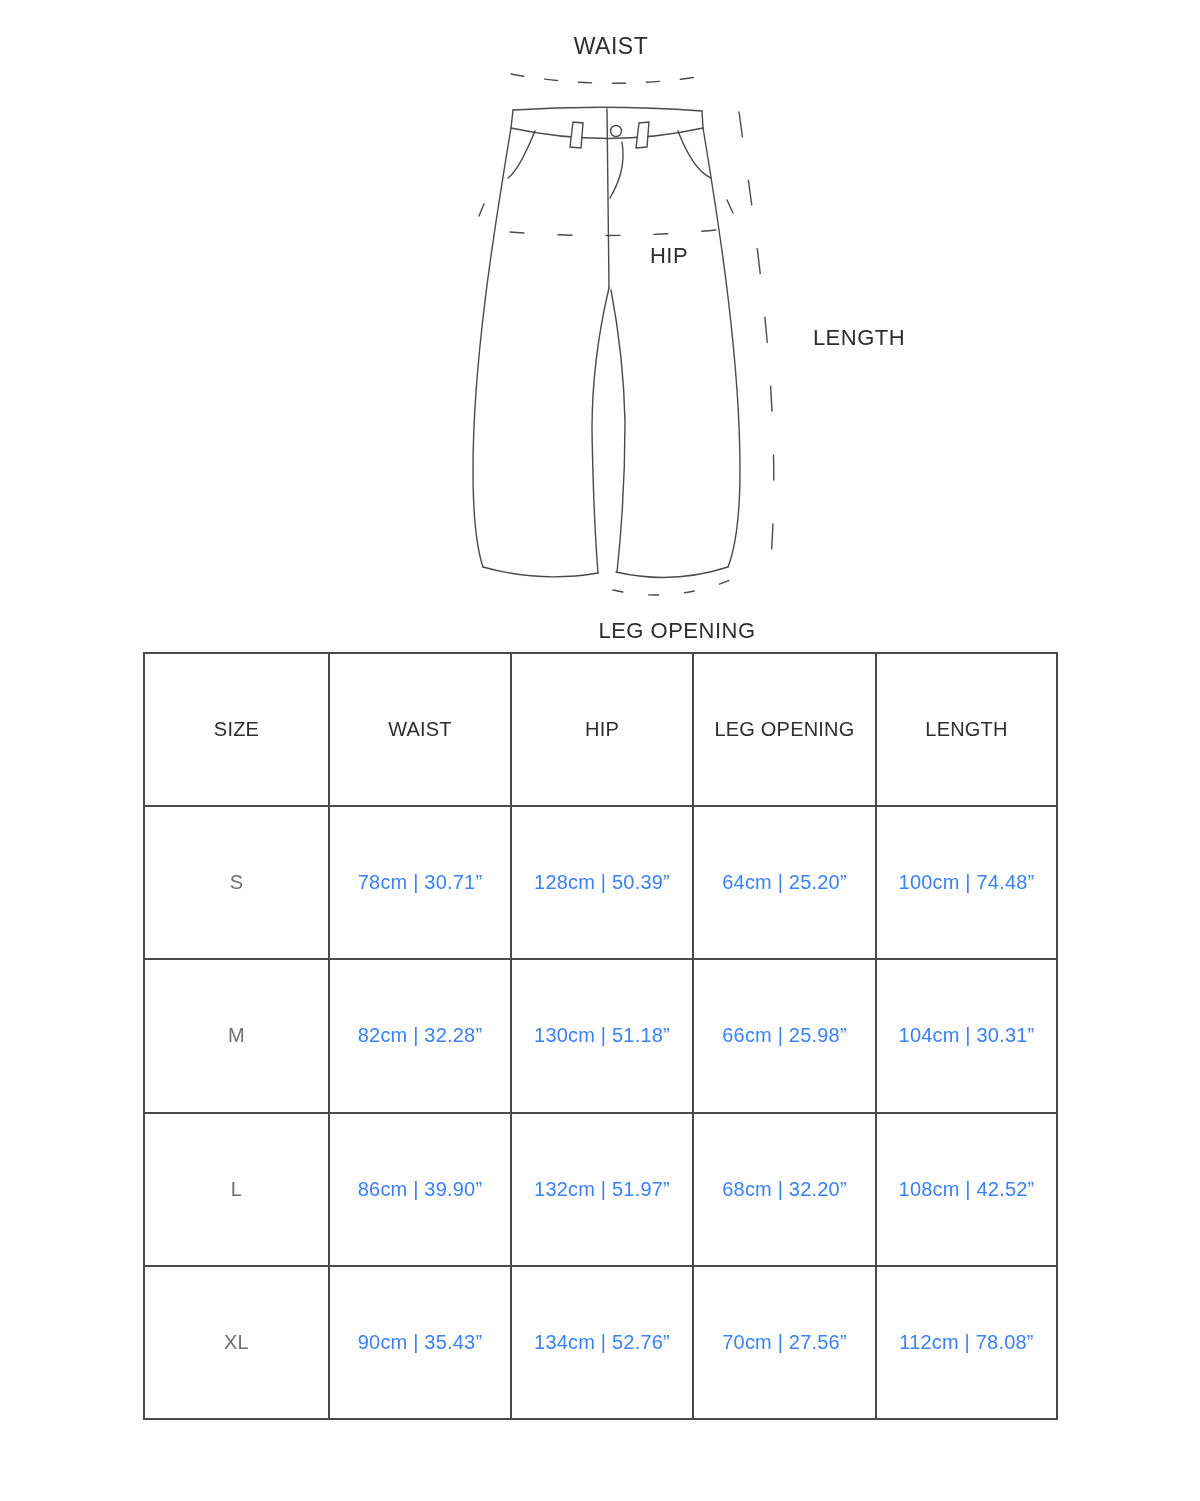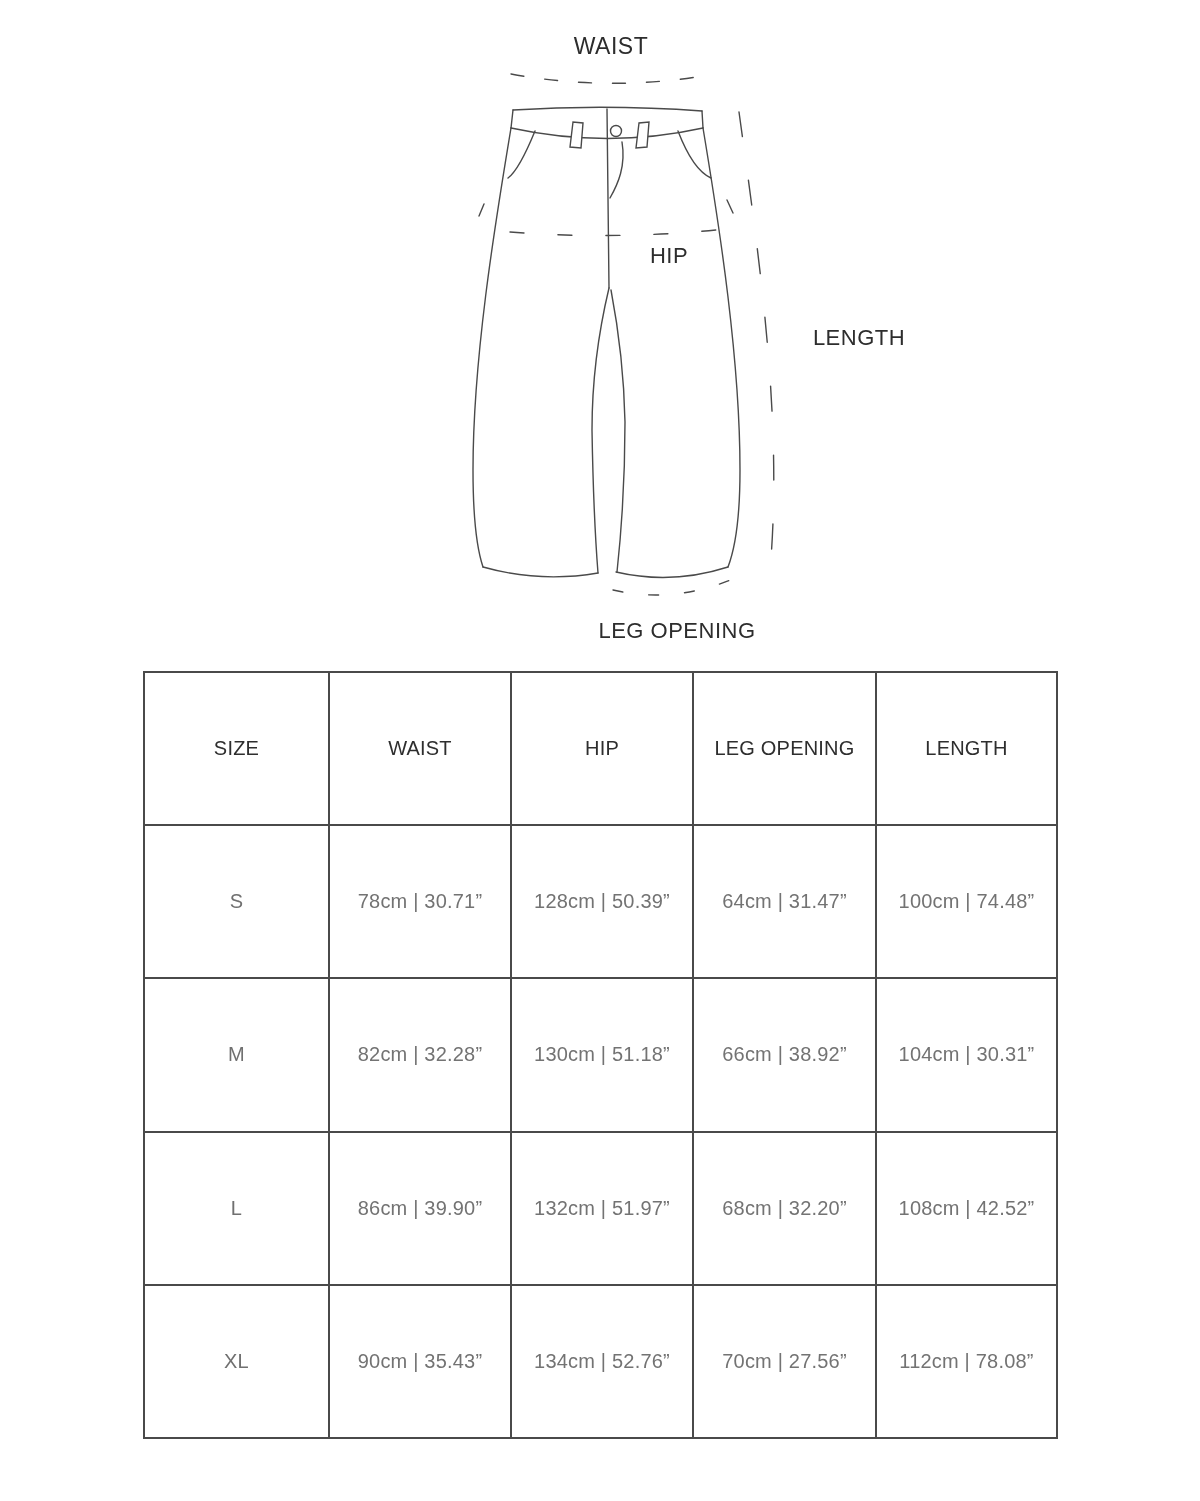--- a/index.html
+++ b/index.html
@@ -18,7 +18,7 @@
   .dlabel.legop  { left:677px; top:618px; font-size:22px; }
 
   
-  .size-table { position:absolute; left:143px; top:671px; width:913px; height:768px; }
+  .size-table { position:absolute; left:143px; top:652px; width:913px; height:768px; }
   table { border-collapse:collapse; table-layout:fixed; width:913px; height:768px; }
   td { border:2px solid #4a4a4a; text-align:center; vertical-align:middle;
        background:#fff; font-size:20px; letter-spacing:0.2px; }

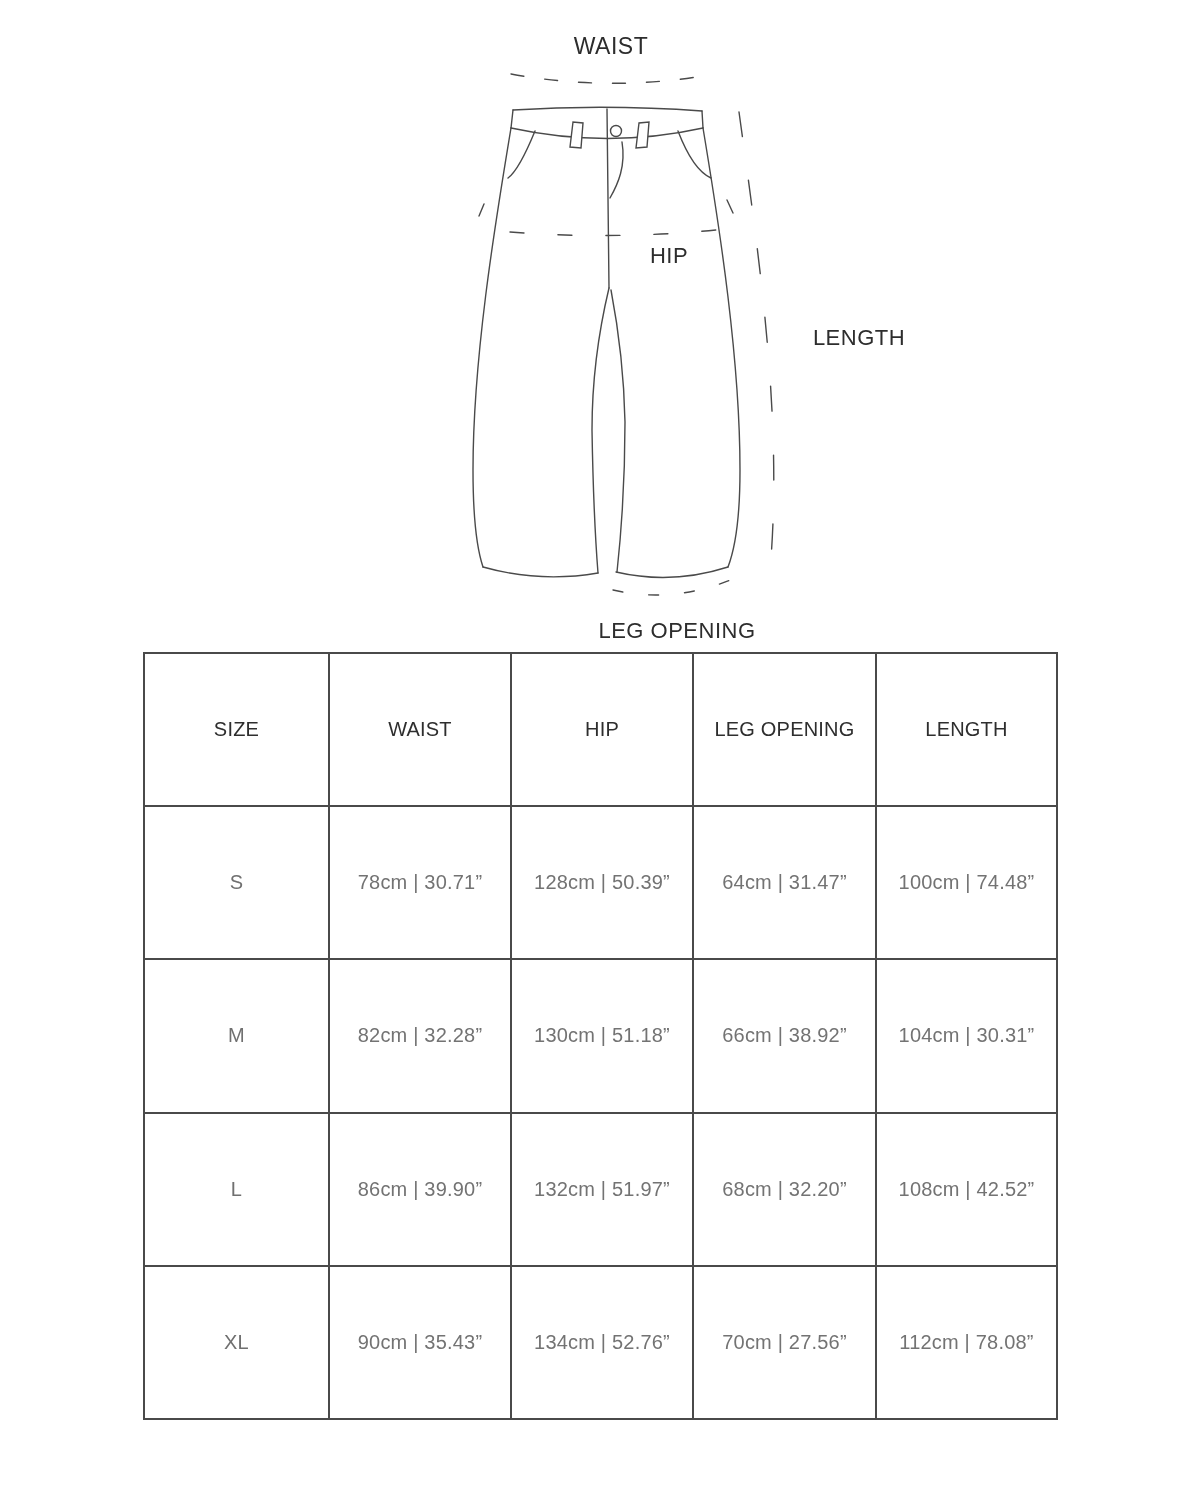--- a/index.html
+++ b/index.html
@@ -24,7 +24,7 @@
        background:#fff; font-size:20px; letter-spacing:0.2px; }
   td.hdr  { color:#2e2e2e; }
   td.size { color:#707070; }
-  td.val  { color:#737373; white-space:nowrap; }
+  td.val  { color:#3b82f6; white-space:nowrap; }
 </style>
 </head>
 <body>

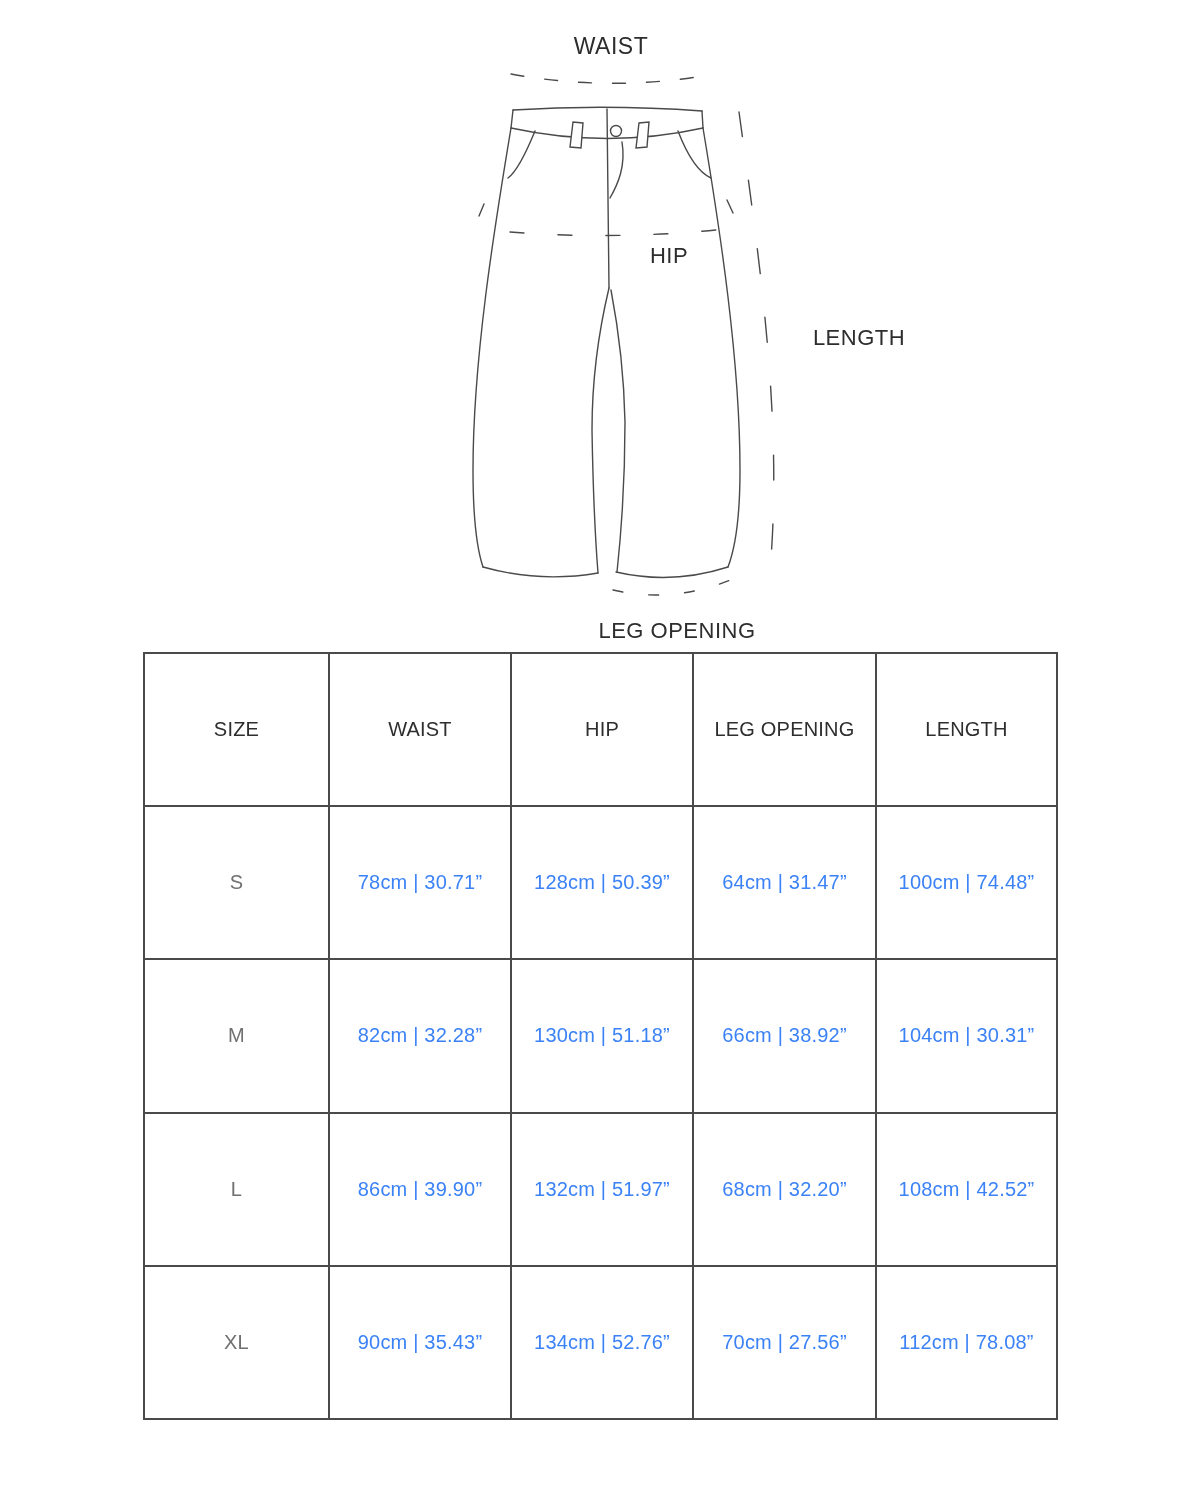--- a/index.html
+++ b/index.html
@@ -90,7 +90,7 @@
           <td class="size">S</td>
           <td class="val">78cm | 30.71”</td>
           <td class="val">128cm | 50.39”</td>
-          <td class="val">64cm | 31.47”</td>
+          <td class="val">64cm | 25.20”</td>
           <td class="val">100cm | 74.48”</td>
         </tr>
         <tr>

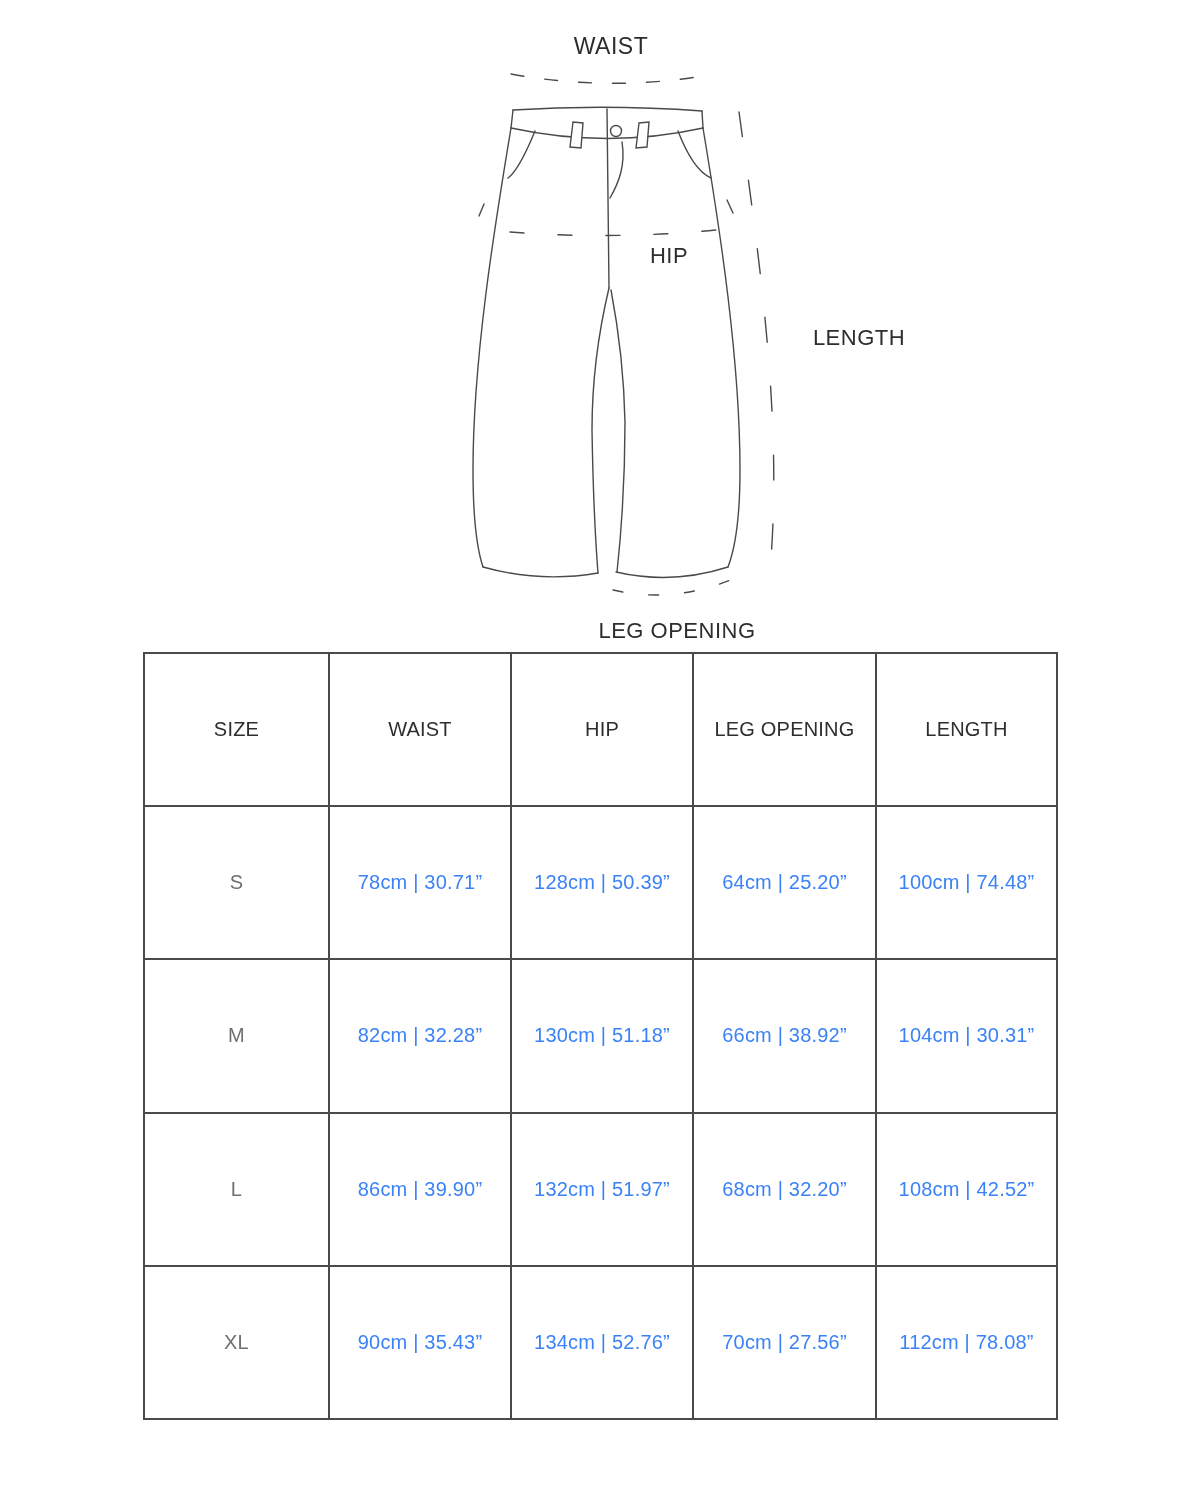--- a/index.html
+++ b/index.html
@@ -97,7 +97,7 @@
           <td class="size">M</td>
           <td class="val">82cm | 32.28”</td>
           <td class="val">130cm | 51.18”</td>
-          <td class="val">66cm | 38.92”</td>
+          <td class="val">66cm | 25.98”</td>
           <td class="val">104cm | 30.31”</td>
         </tr>
         <tr>

